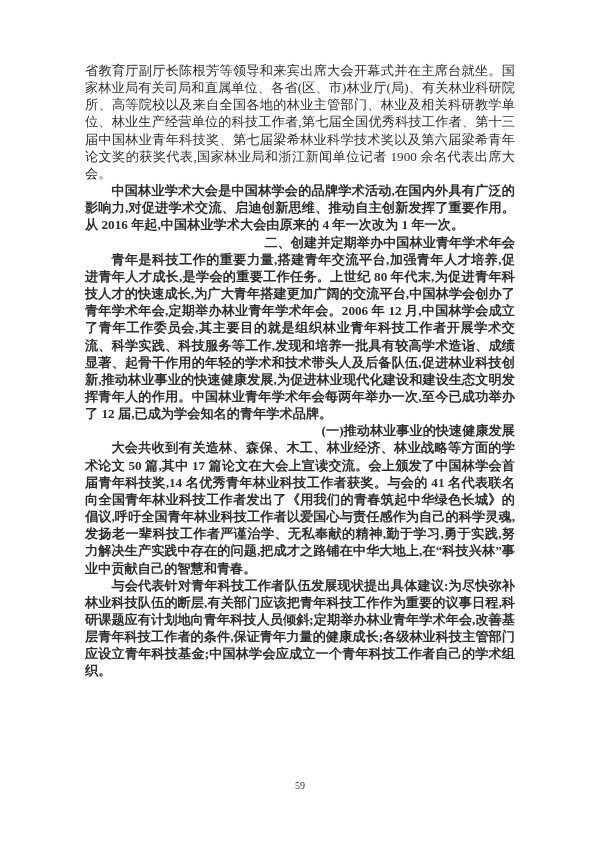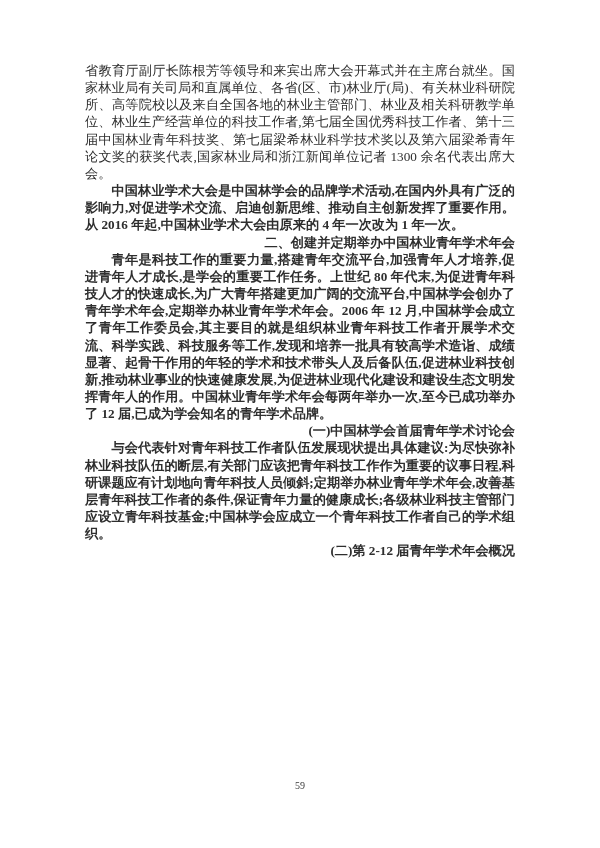--- a/index.html
+++ b/index.html
@@ -58,7 +58,7 @@
 
 <div class="page">
   <div class="text-block">
-    <p class="body">省教育厅副厅长陈根芳等领导和来宾出席大会开幕式并在主席台就坐。国家林业局有关司局和直属单位、各省(区、市)林业厅(局)、有关林业科研院所、高等院校以及来自全国各地的林业主管部门、林业及相关科研教学单位、林业生产经营单位的科技工作者,第七届全国优秀科技工作者、第十三届中国林业青年科技奖、第七届梁希林业科学技术奖以及第六届梁希青年论文奖的获奖代表,国家林业局和浙江新闻单位记者 1300 余名代表出席大会。</p>
+    <p class="body">省教育厅副厅长陈根芳等领导和来宾出席大会开幕式并在主席台就坐。国家林业局有关司局和直属单位、各省(区、市)林业厅(局)、有关林业科研院所、高等院校以及来自全国各地的林业主管部门、林业及相关科研教学单位、林业生产经营单位的科技工作者,第七届全国优秀科技工作者、第十三届中国林业青年科技奖、第七届梁希林业科学技术奖以及第六届梁希青年论文奖的获奖代表,国家林业局和浙江新闻单位记者 1900 余名代表出席大会。</p>
     <p class="body indent">中国林业学术大会是中国林学会的品牌学术活动,在国内外具有广泛的影响力,对促进学术交流、启迪创新思维、推动自主创新发挥了重要作用。从 2016 年起,中国林业学术大会由原来的 4 年一次改为 1 年一次。</p>
     <p class="heading">二、创建并定期举办中国林业青年学术年会</p>
     <p class="body indent">青年是科技工作的重要力量,搭建青年交流平台,加强青年人才培养,促进青年人才成长,是学会的重要工作任务。上世纪 80 年代末,为促进青年科技人才的快速成长,为广大青年搭建更加广阔的交流平台,中国林学会创办了青年学术年会,定期举办林业青年学术年会。2006 年 12 月,中国林学会成立了青年工作委员会,其主要目的就是组织林业青年科技工作者开展学术交流、科学实践、科技服务等工作,发现和培养一批具有较高学术造诣、成绩显著、起骨干作用的年轻的学术和技术带头人及后备队伍,促进林业科技创新,推动林业事业的快速健康发展,为促进林业现代化建设和建设生态文明发挥青年人的作用。中国林业青年学术年会每两年举办一次,至今已成功举办了 12 届,已成为学会知名的青年学术品牌。</p>

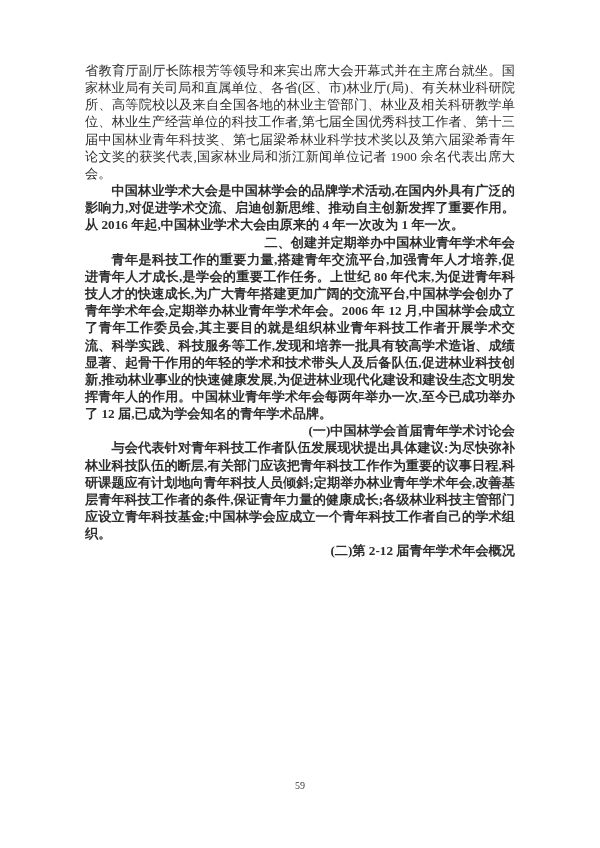--- a/index.html
+++ b/index.html
@@ -62,7 +62,7 @@
     <p class="body indent">中国林业学术大会是中国林学会的品牌学术活动,在国内外具有广泛的影响力,对促进学术交流、启迪创新思维、推动自主创新发挥了重要作用。从 2016 年起,中国林业学术大会由原来的 4 年一次改为 1 年一次。</p>
     <p class="heading">二、创建并定期举办中国林业青年学术年会</p>
     <p class="body indent">青年是科技工作的重要力量,搭建青年交流平台,加强青年人才培养,促进青年人才成长,是学会的重要工作任务。上世纪 80 年代末,为促进青年科技人才的快速成长,为广大青年搭建更加广阔的交流平台,中国林学会创办了青年学术年会,定期举办林业青年学术年会。2006 年 12 月,中国林学会成立了青年工作委员会,其主要目的就是组织林业青年科技工作者开展学术交流、科学实践、科技服务等工作,发现和培养一批具有较高学术造诣、成绩显著、起骨干作用的年轻的学术和技术带头人及后备队伍,促进林业科技创新,推动林业事业的快速健康发展,为促进林业现代化建设和建设生态文明发挥青年人的作用。中国林业青年学术年会每两年举办一次,至今已成功举办了 12 届,已成为学会知名的青年学术品牌。</p>
-    <p class="heading">(一)中国林学会首届青年学术讨论会</p>
+    <p class="heading">(一)推动林业事业的快速健康发展</p>
     <p class="body indent">与会代表针对青年科技工作者队伍发展现状提出具体建议:为尽快弥补林业科技队伍的断层,有关部门应该把青年科技工作作为重要的议事日程,科研课题应有计划地向青年科技人员倾斜;定期举办林业青年学术年会,改善基层青年科技工作者的条件,保证青年力量的健康成长;各级林业科技主管部门应设立青年科技基金;中国林学会应成立一个青年科技工作者自己的学术组织。</p>
     <p class="heading">(二)第 2-12 届青年学术年会概况</p>
   </div>

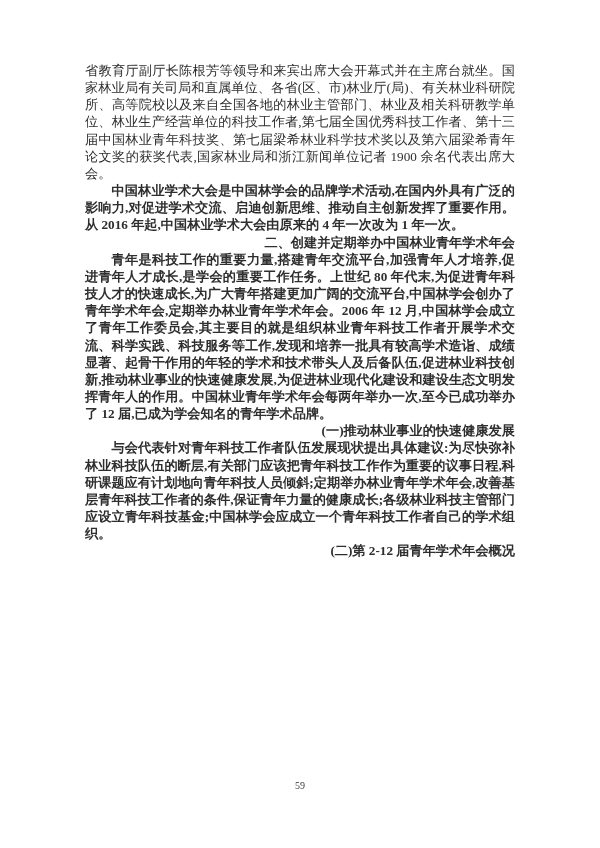--- a/index.html
+++ b/index.html
@@ -63,6 +63,7 @@
     <p class="heading">二、创建并定期举办中国林业青年学术年会</p>
     <p class="body indent">青年是科技工作的重要力量,搭建青年交流平台,加强青年人才培养,促进青年人才成长,是学会的重要工作任务。上世纪 80 年代末,为促进青年科技人才的快速成长,为广大青年搭建更加广阔的交流平台,中国林学会创办了青年学术年会,定期举办林业青年学术年会。2006 年 12 月,中国林学会成立了青年工作委员会,其主要目的就是组织林业青年科技工作者开展学术交流、科学实践、科技服务等工作,发现和培养一批具有较高学术造诣、成绩显著、起骨干作用的年轻的学术和技术带头人及后备队伍,促进林业科技创新,推动林业事业的快速健康发展,为促进林业现代化建设和建设生态文明发挥青年人的作用。中国林业青年学术年会每两年举办一次,至今已成功举办了 12 届,已成为学会知名的青年学术品牌。</p>
     <p class="heading">(一)推动林业事业的快速健康发展</p>
+    <p class="body indent">大会共收到有关造林、森保、木工、林业经济、林业战略等方面的学术论文 50 篇,其中 17 篇论文在大会上宣读交流。会上颁发了中国林学会首届青年科技奖,14 名优秀青年林业科技工作者获奖。与会的 41 名代表联名向全国青年林业科技工作者发出了《用我们的青春筑起中华绿色长城》的倡议,呼吁全国青年林业科技工作者以爱国心与责任感作为自己的科学灵魂,发扬老一辈科技工作者严谨治学、无私奉献的精神,勤于学习,勇于实践,努力解决生产实践中存在的问题,把成才之路铺在中华大地上,在“科技兴林”事业中贡献自己的智慧和青春。</p>
     <p class="body indent">与会代表针对青年科技工作者队伍发展现状提出具体建议:为尽快弥补林业科技队伍的断层,有关部门应该把青年科技工作作为重要的议事日程,科研课题应有计划地向青年科技人员倾斜;定期举办林业青年学术年会,改善基层青年科技工作者的条件,保证青年力量的健康成长;各级林业科技主管部门应设立青年科技基金;中国林学会应成立一个青年科技工作者自己的学术组织。</p>
     <p class="heading">(二)第 2-12 届青年学术年会概况</p>
   </div>

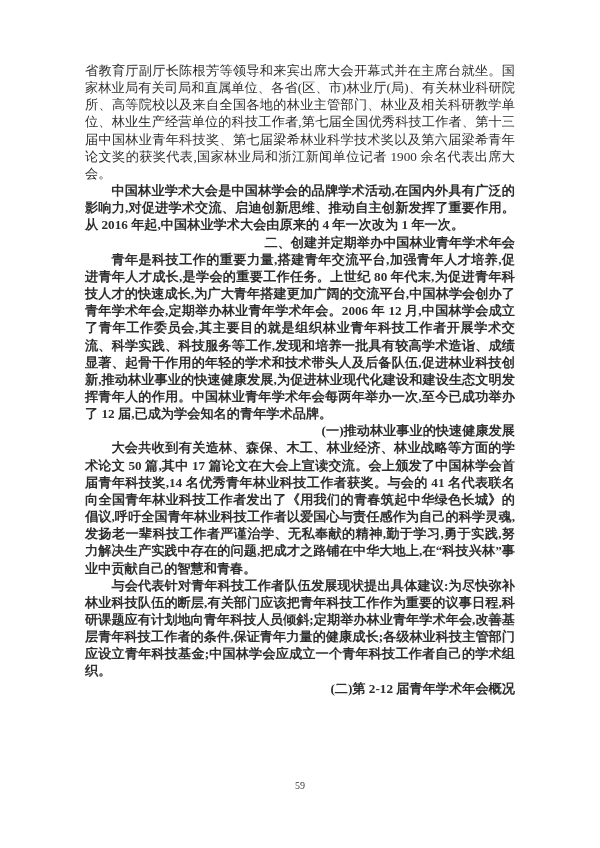--- a/index.html
+++ b/index.html
@@ -65,7 +65,6 @@
     <p class="heading">(一)推动林业事业的快速健康发展</p>
     <p class="body indent">大会共收到有关造林、森保、木工、林业经济、林业战略等方面的学术论文 50 篇,其中 17 篇论文在大会上宣读交流。会上颁发了中国林学会首届青年科技奖,14 名优秀青年林业科技工作者获奖。与会的 41 名代表联名向全国青年林业科技工作者发出了《用我们的青春筑起中华绿色长城》的倡议,呼吁全国青年林业科技工作者以爱国心与责任感作为自己的科学灵魂,发扬老一辈科技工作者严谨治学、无私奉献的精神,勤于学习,勇于实践,努力解决生产实践中存在的问题,把成才之路铺在中华大地上,在“科技兴林”事业中贡献自己的智慧和青春。</p>
     <p class="body indent">与会代表针对青年科技工作者队伍发展现状提出具体建议:为尽快弥补林业科技队伍的断层,有关部门应该把青年科技工作作为重要的议事日程,科研课题应有计划地向青年科技人员倾斜;定期举办林业青年学术年会,改善基层青年科技工作者的条件,保证青年力量的健康成长;各级林业科技主管部门应设立青年科技基金;中国林学会应成立一个青年科技工作者自己的学术组织。</p>
-    <p class="heading">(二)第 2-12 届青年学术年会概况</p>
   </div>
   <div class="page-number">59</div>
 </div>

